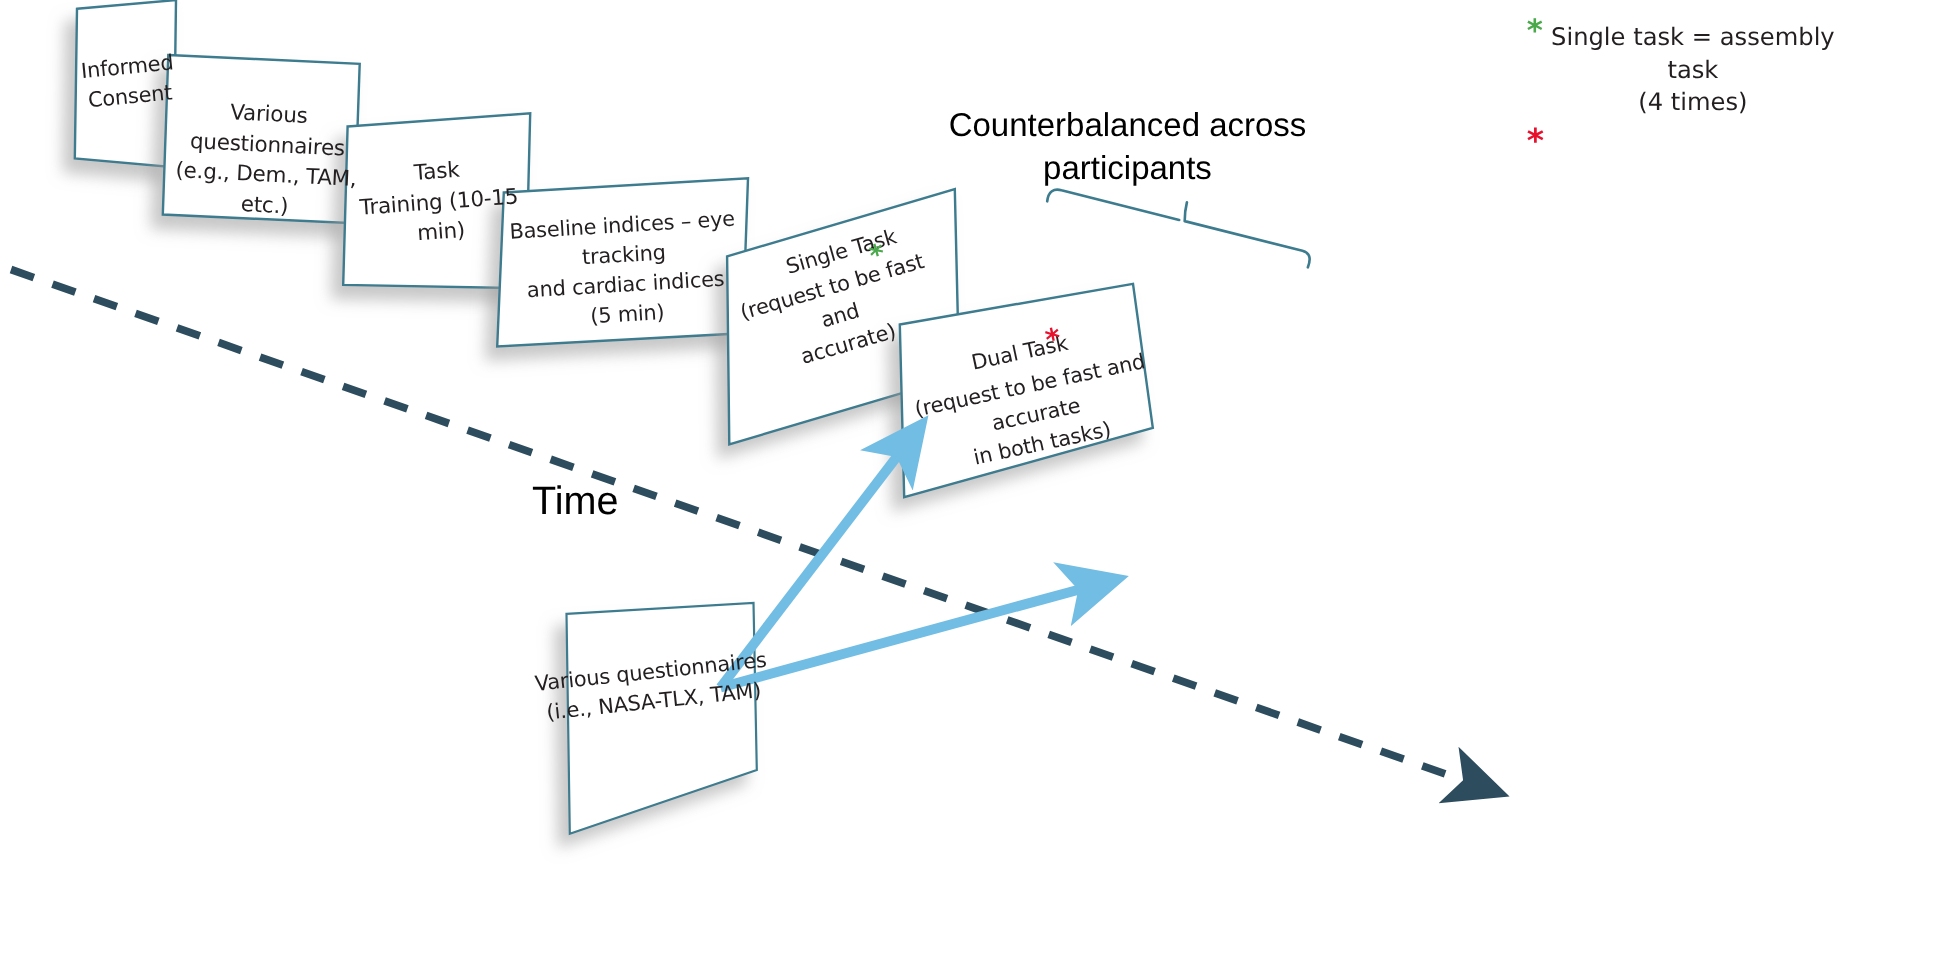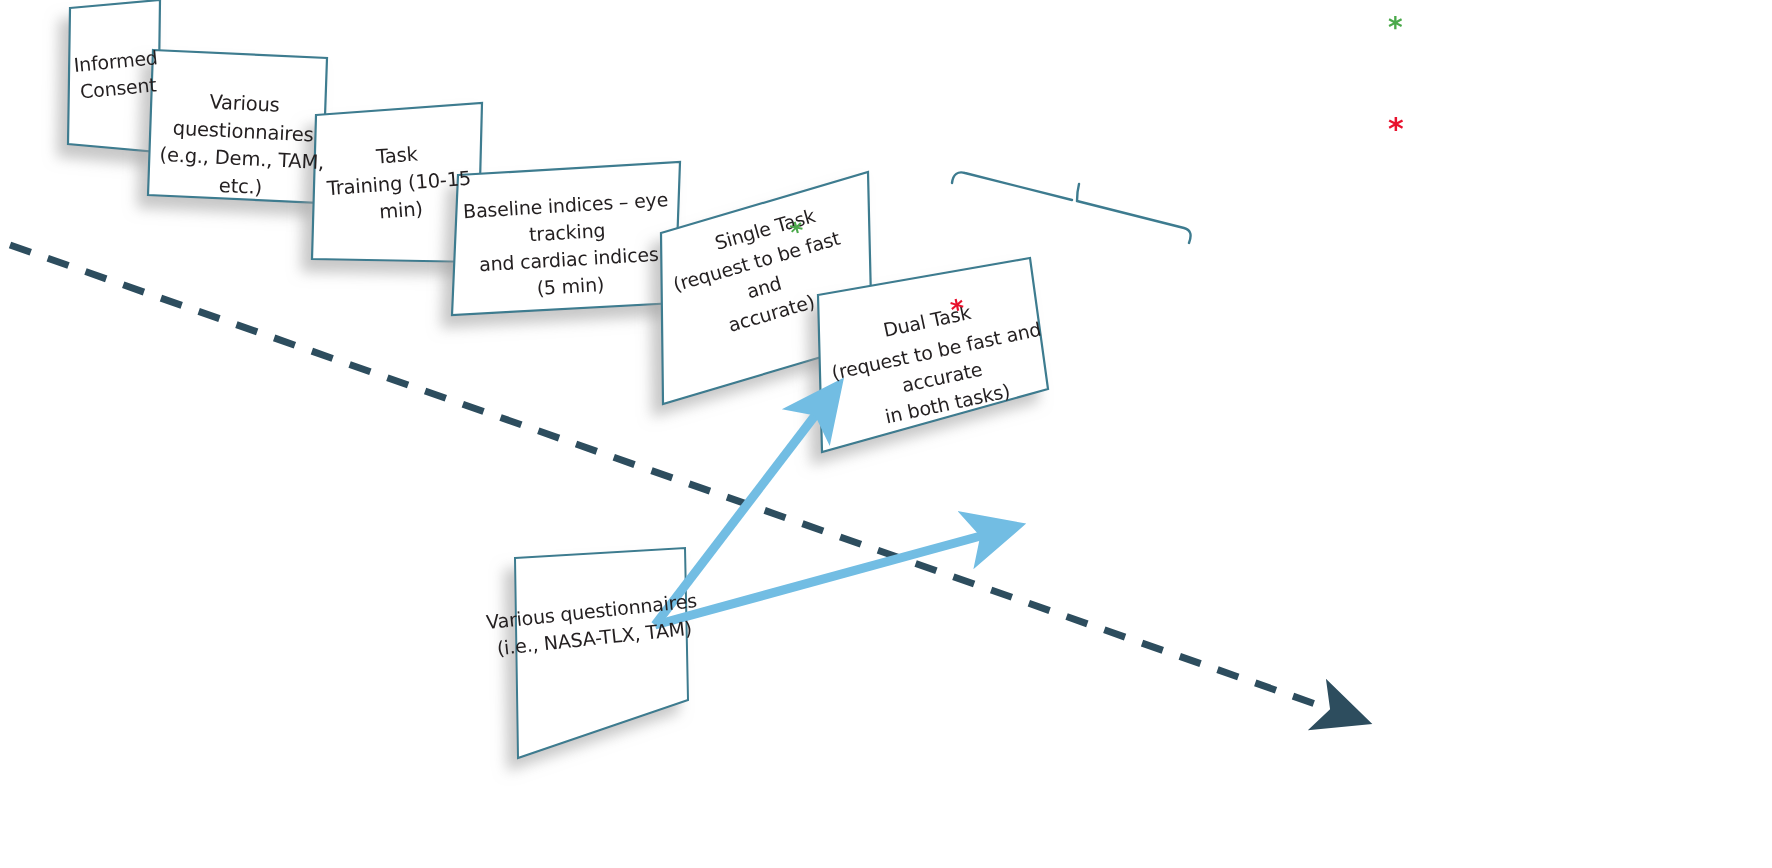--- a/index.html
+++ b/index.html
@@ -152,6 +152,8 @@
 
 
   <div class="legend-star" style="left:1388px;top:14px;font-size:28px;color:#4aa94a;">*</div>
+  <div class="legend-item" style="left:1399px;top:20px;width:280px;font-size:22px;">Single task = assembly task
+(4 times)</div>
 
   <div class="legend-star" style="left:1388px;top:114px;font-size:30px;color:#e8112d;">*</div>
 

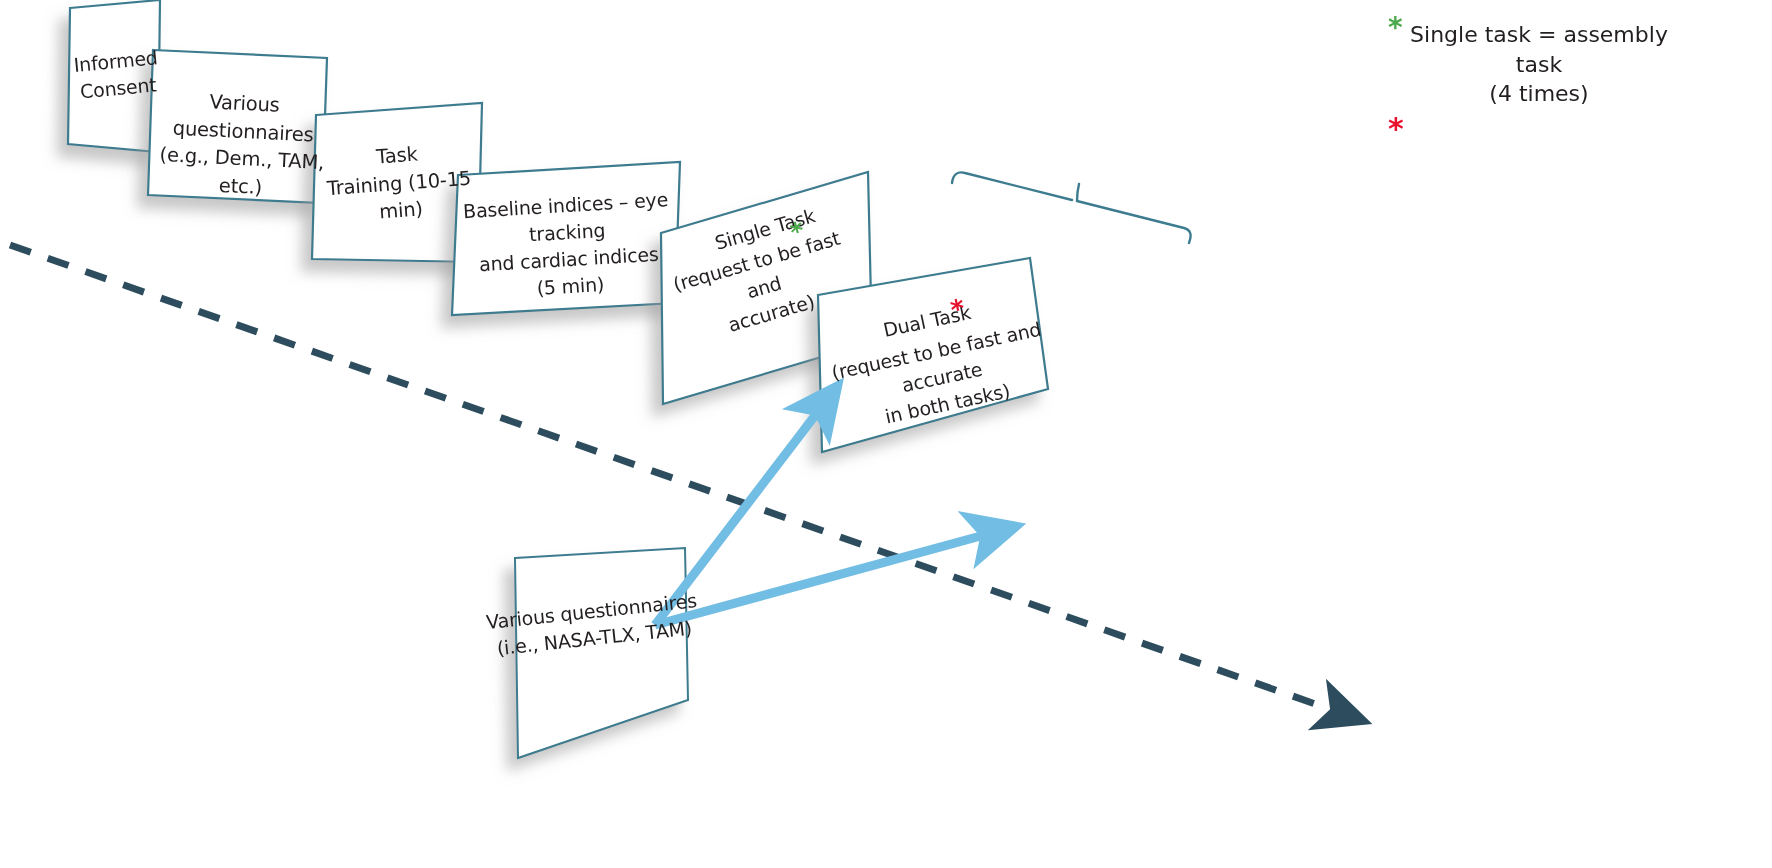--- a/index.html
+++ b/index.html
@@ -149,6 +149,8 @@
   <div class="card-text" style="left:478px;top:598px;width:230px;font-size:19px;transform:rotate(-6deg);">Various questionnaires
 (i.e., NASA-TLX, TAM)</div>
 
+  <div class="plain-label cb-label" style="left:860px;top:95px;width:330px;">Counterbalanced across
+participants</div>
 
 
   <div class="legend-star" style="left:1388px;top:14px;font-size:28px;color:#4aa94a;">*</div>

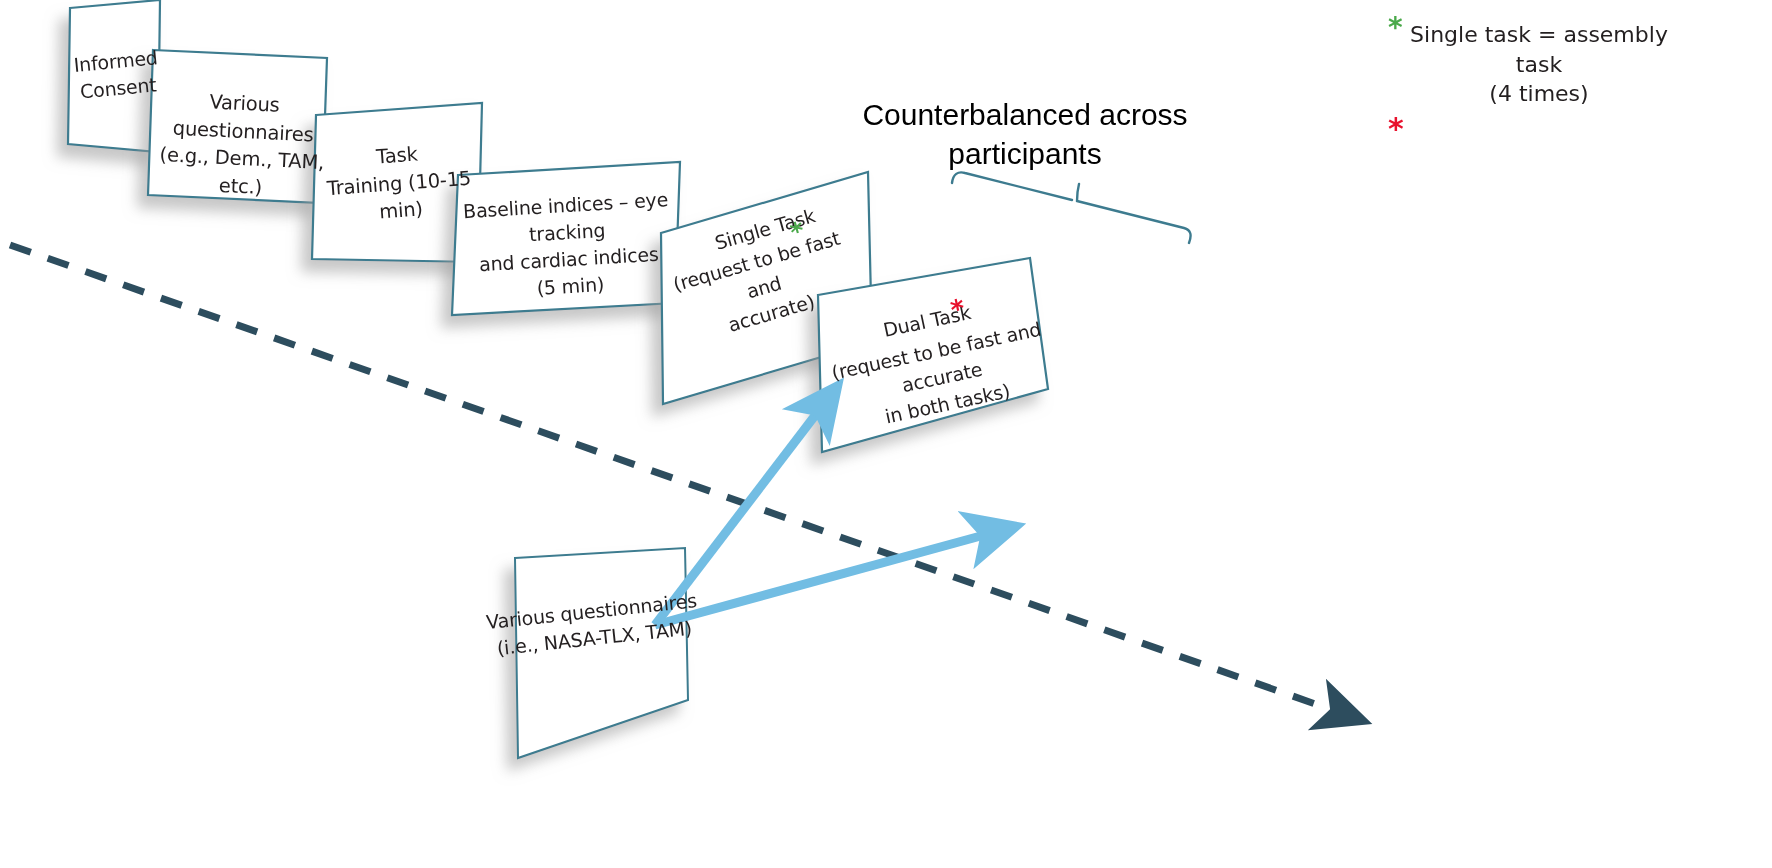--- a/index.html
+++ b/index.html
@@ -152,6 +152,7 @@
   <div class="plain-label cb-label" style="left:860px;top:95px;width:330px;">Counterbalanced across
 participants</div>
 
+  <div class="plain-label time-label" style="left:418px;top:432px;width:210px;">Time</div>
 
   <div class="legend-star" style="left:1388px;top:14px;font-size:28px;color:#4aa94a;">*</div>
   <div class="legend-item" style="left:1399px;top:20px;width:280px;font-size:22px;">Single task = assembly task

